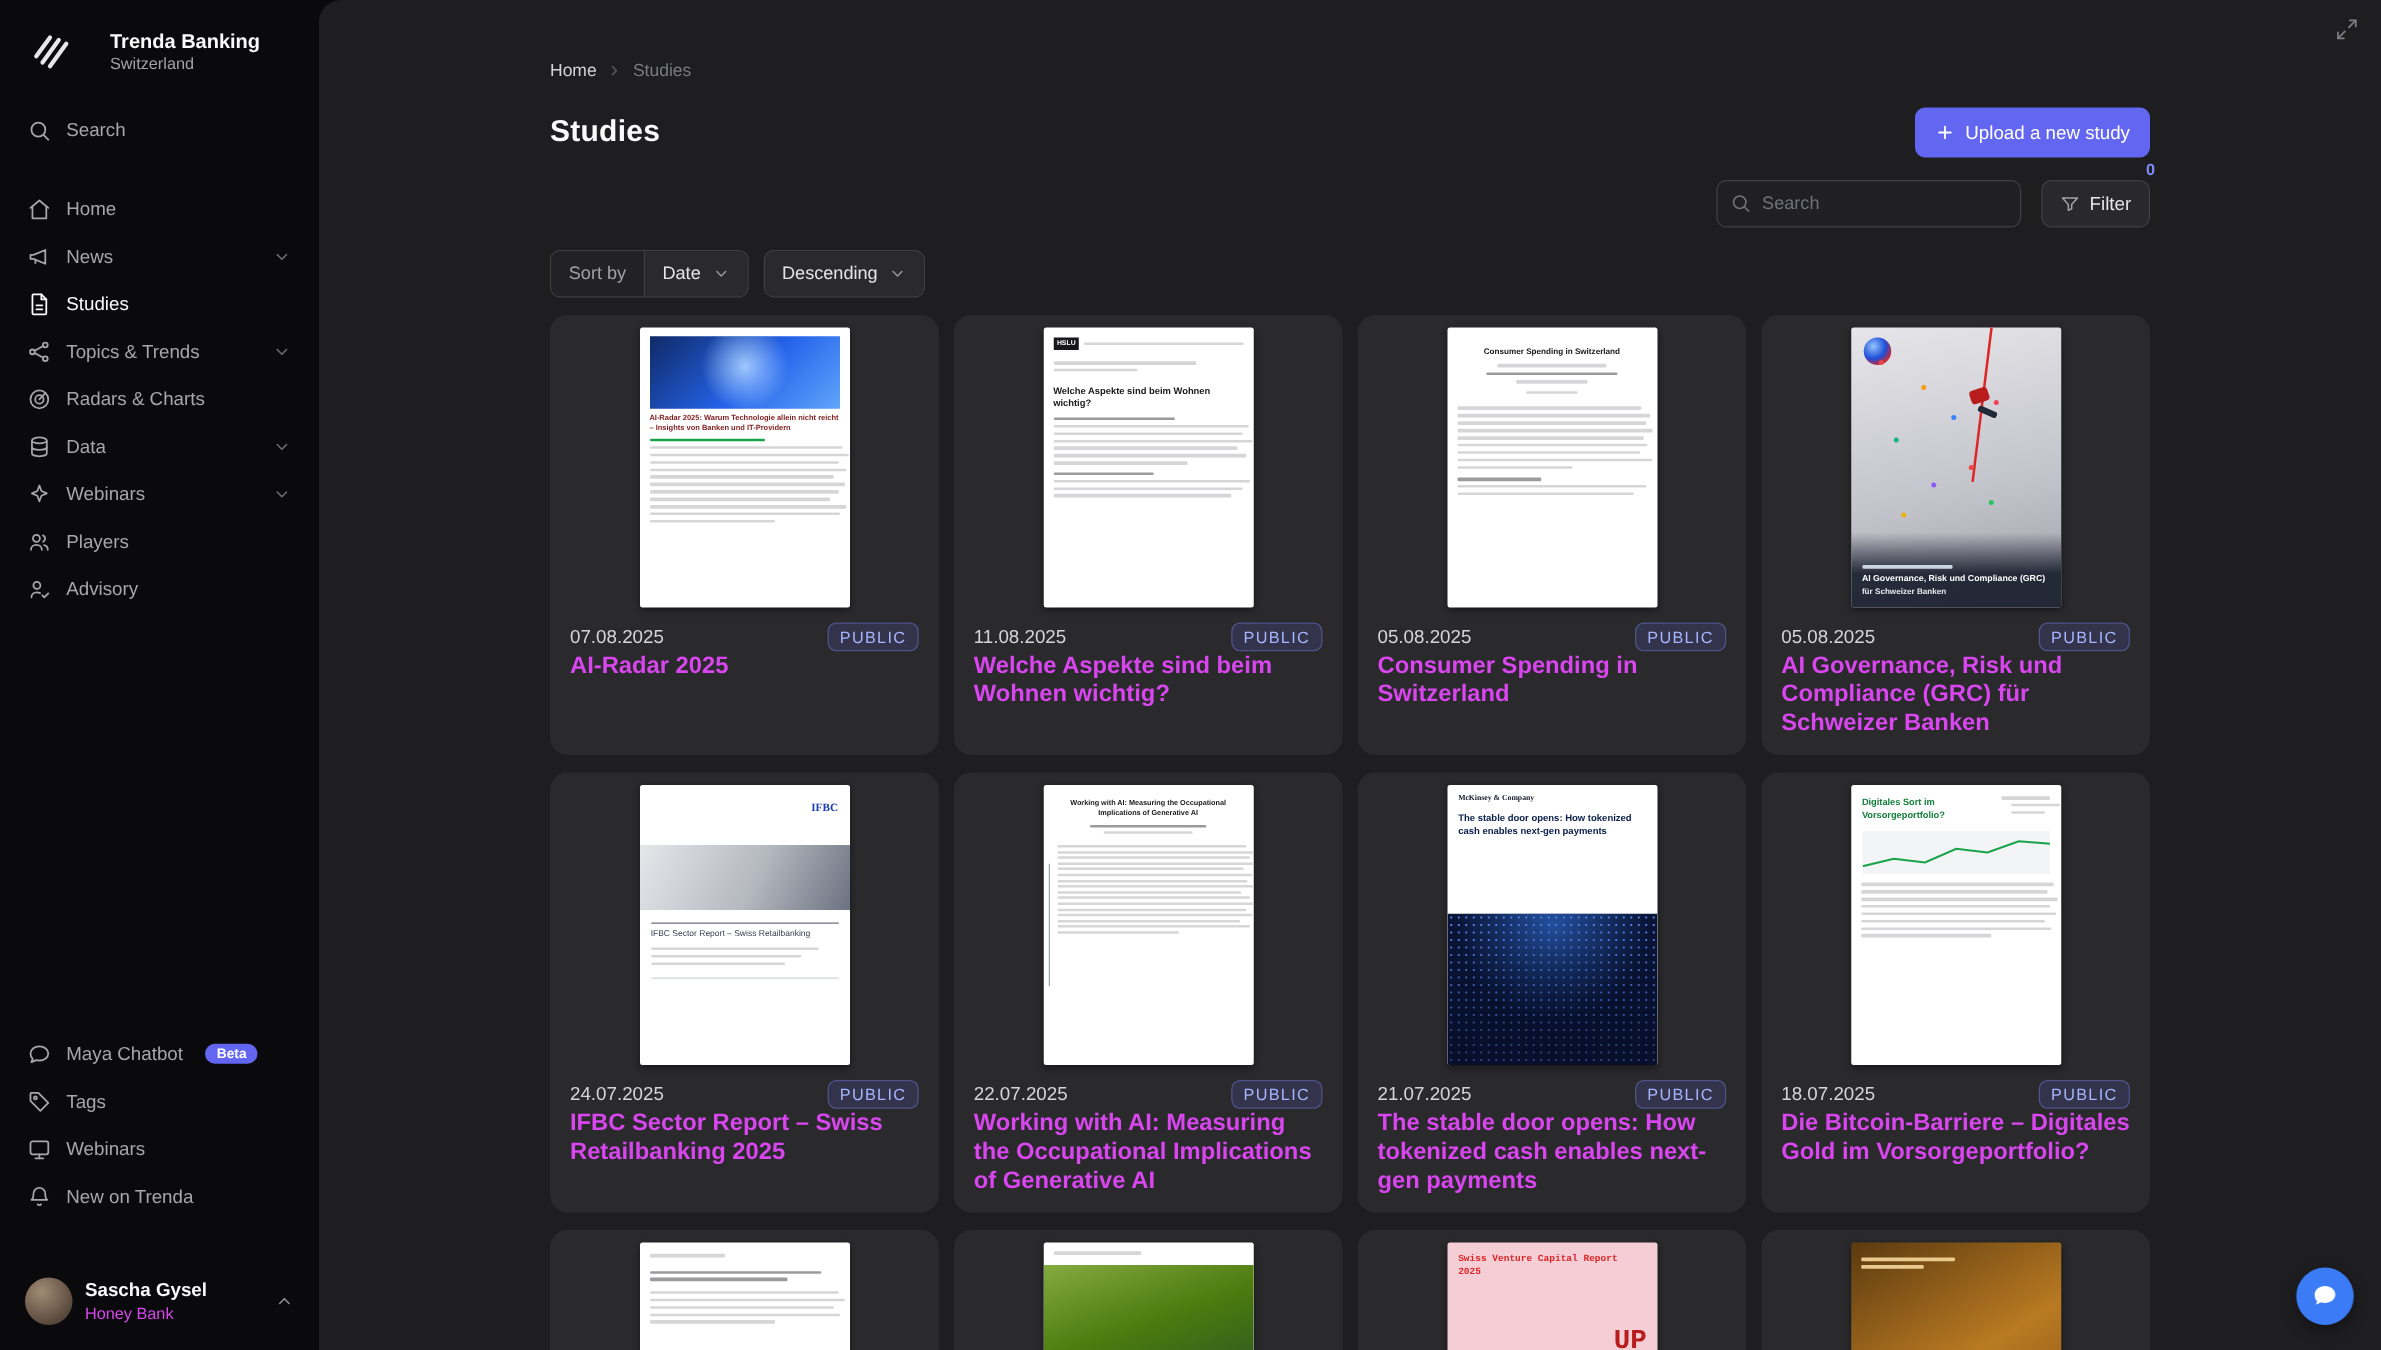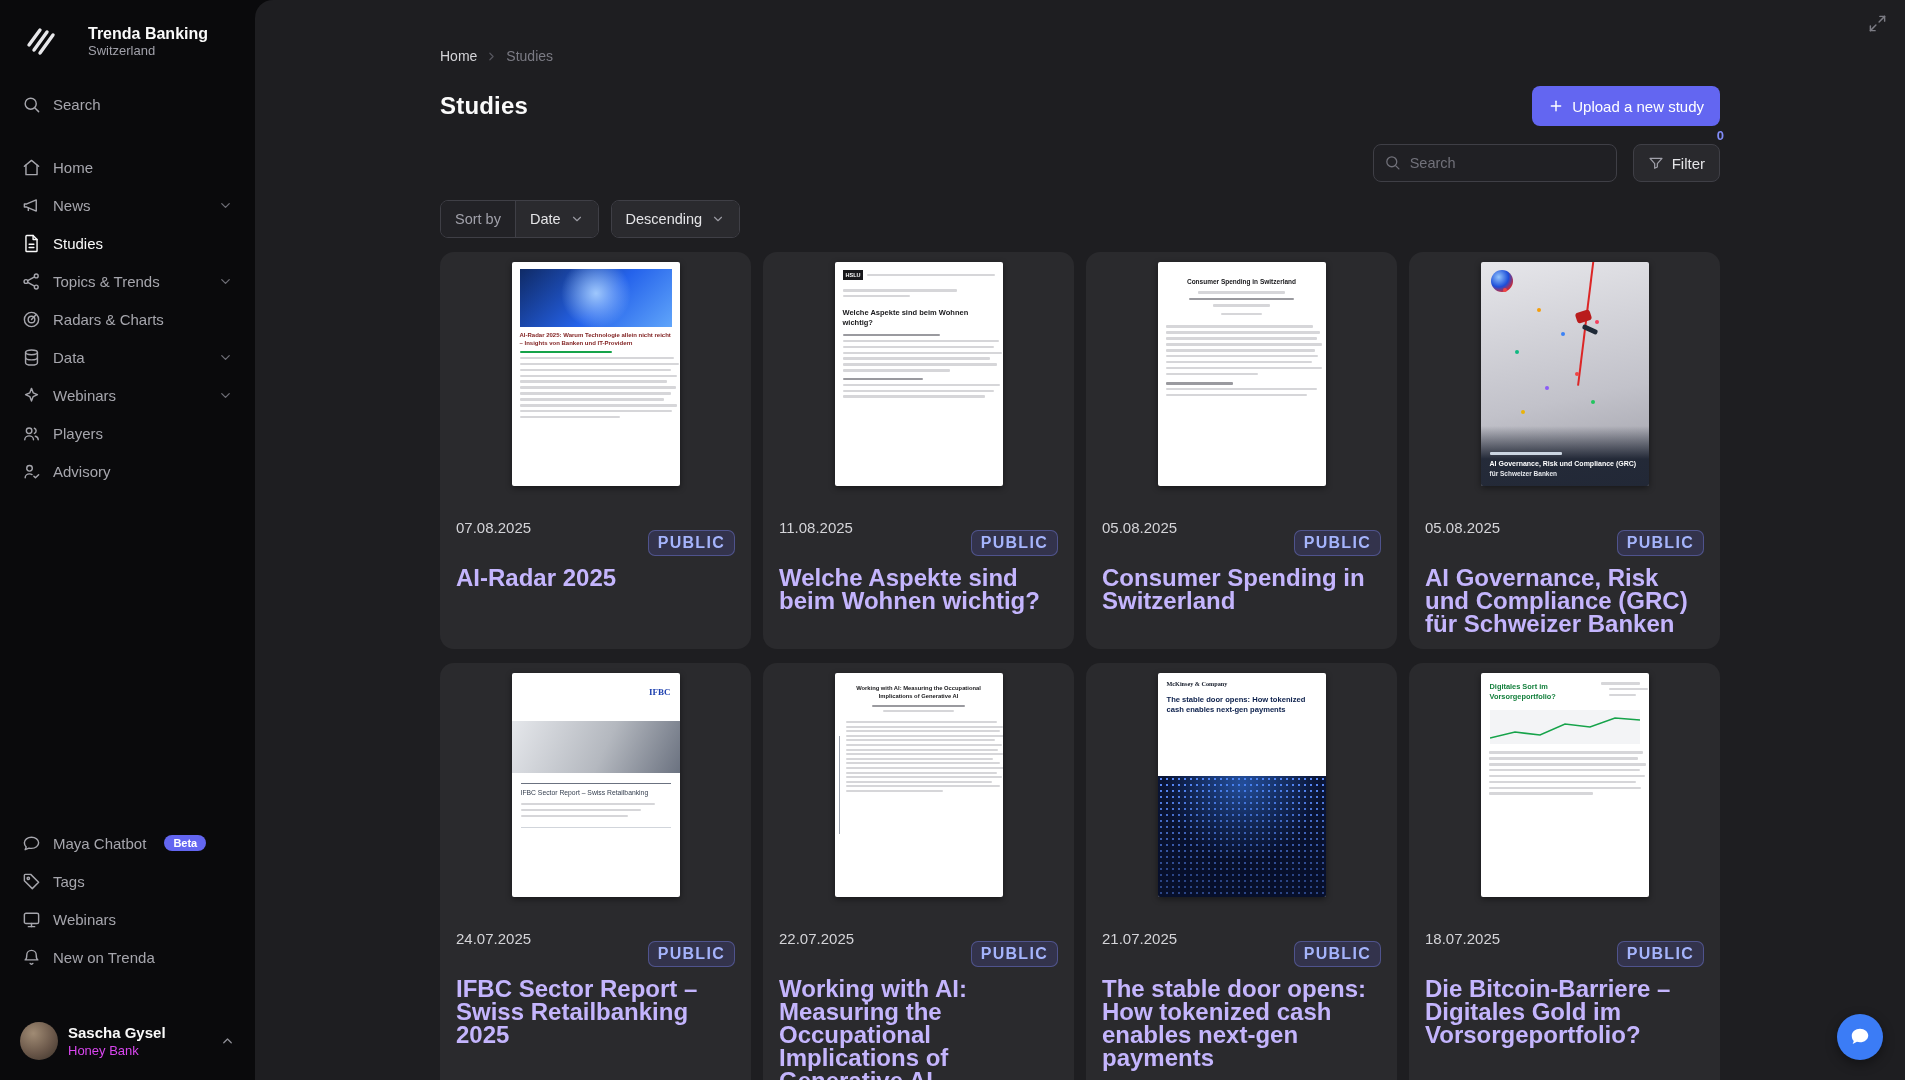--- a/index.html
+++ b/index.html
@@ -82,7 +82,7 @@
   .meta { display:flex; justify-content:space-between; align-items:center; margin-top:8px; }
   .card-date { color:#d4d4d8; font-size:15px; }
   .badge { color:#a5b4fc; background:rgba(99,102,241,.16); border:1px solid rgba(129,140,248,.38);
-           font-size:16px; font-weight:700; letter-spacing:.08em; padding:3px 9px; border-radius:7px;margin-top:32px; }
+           font-size:13px; font-weight:400; letter-spacing:.08em; padding:3px 9px; border-radius:7px; }
   .card-title { margin-top:10px; color:#c4b5fd; font-size:24px; font-weight:600; line-height:23px; }
 
   

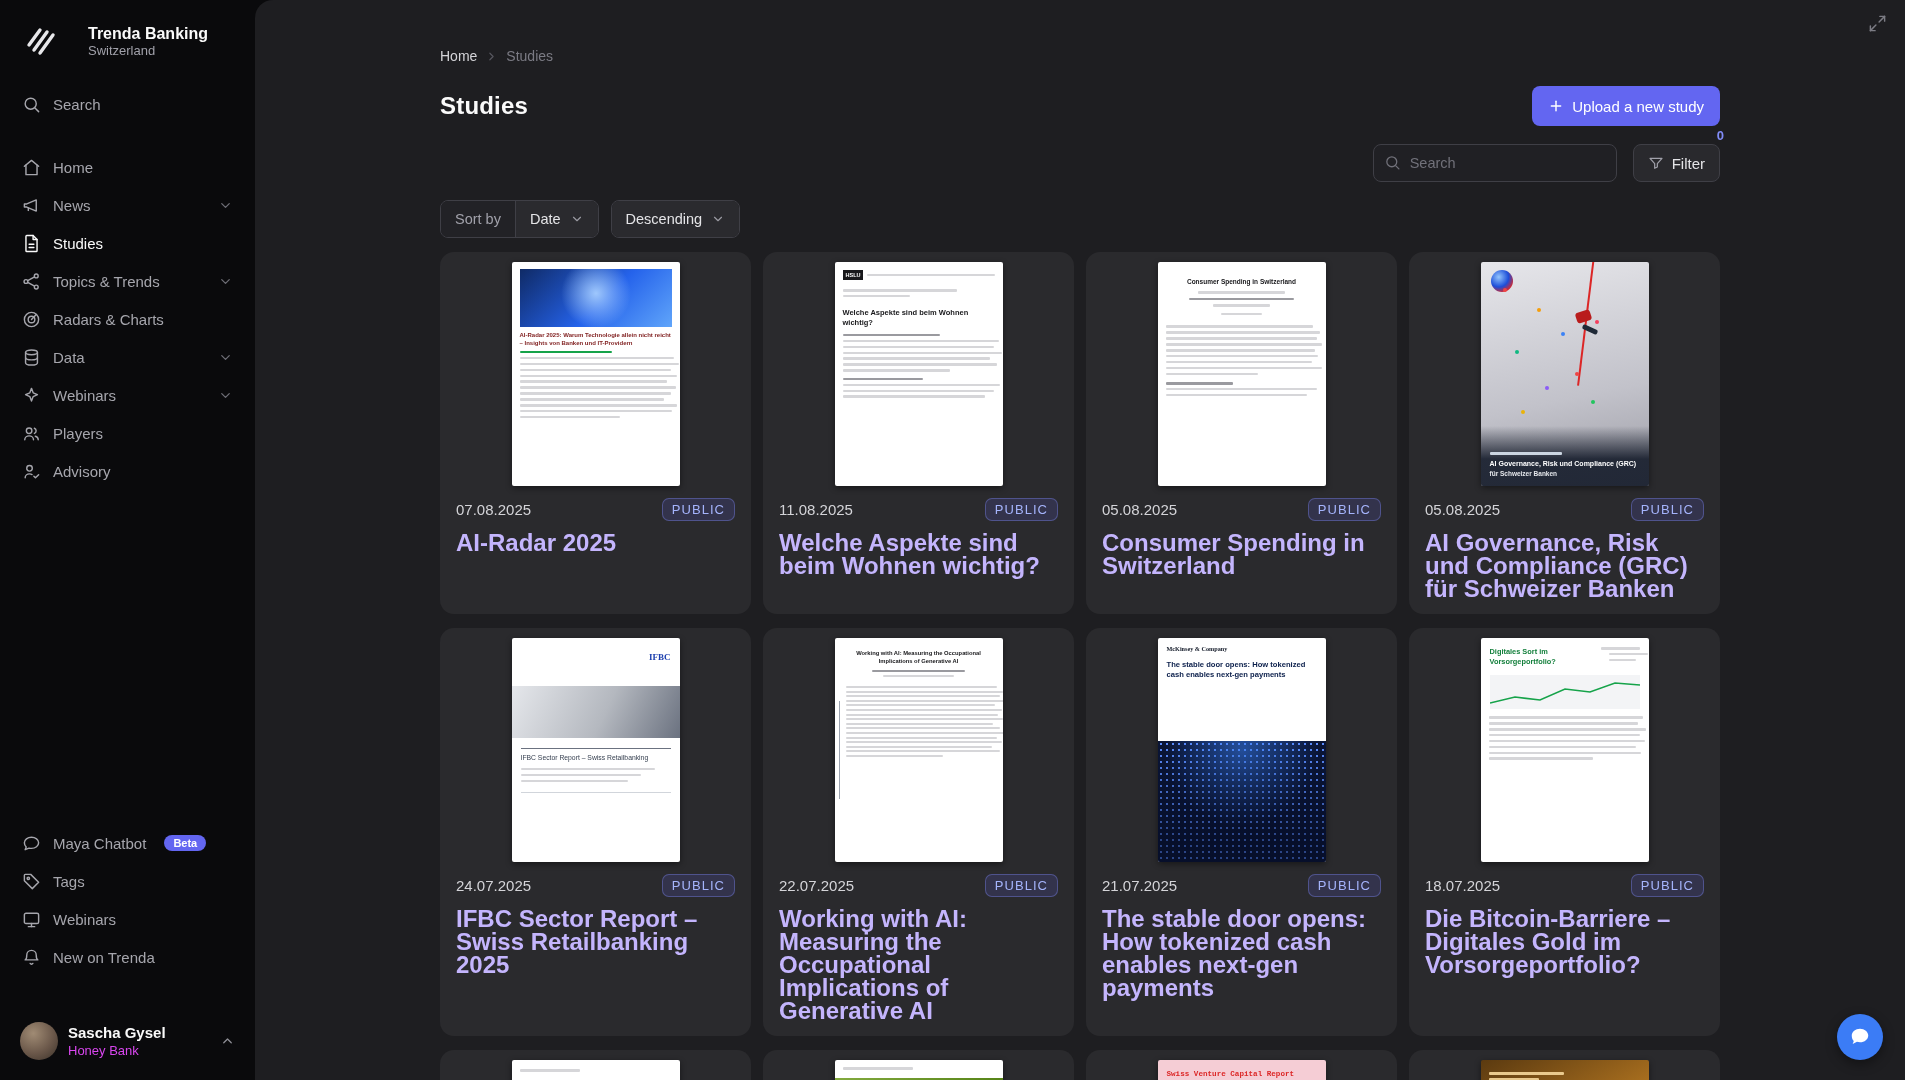--- a/index.html
+++ b/index.html
@@ -83,7 +83,7 @@
   .card-date { color:#d4d4d8; font-size:15px; }
   .badge { color:#a5b4fc; background:rgba(99,102,241,.16); border:1px solid rgba(129,140,248,.38);
            font-size:13px; font-weight:400; letter-spacing:.08em; padding:3px 9px; border-radius:7px; }
-  .card-title { margin-top:10px; color:#c4b5fd; font-size:24px; font-weight:600; line-height:23px; }
+  .card-title { color:#d946ef; font-size:19px; font-weight:600; line-height:23px; }
 
   
   .tl { display:block; height:2.5px; background:#d6d6d9; border-radius:1px; margin:3.4px 8px 0; }

